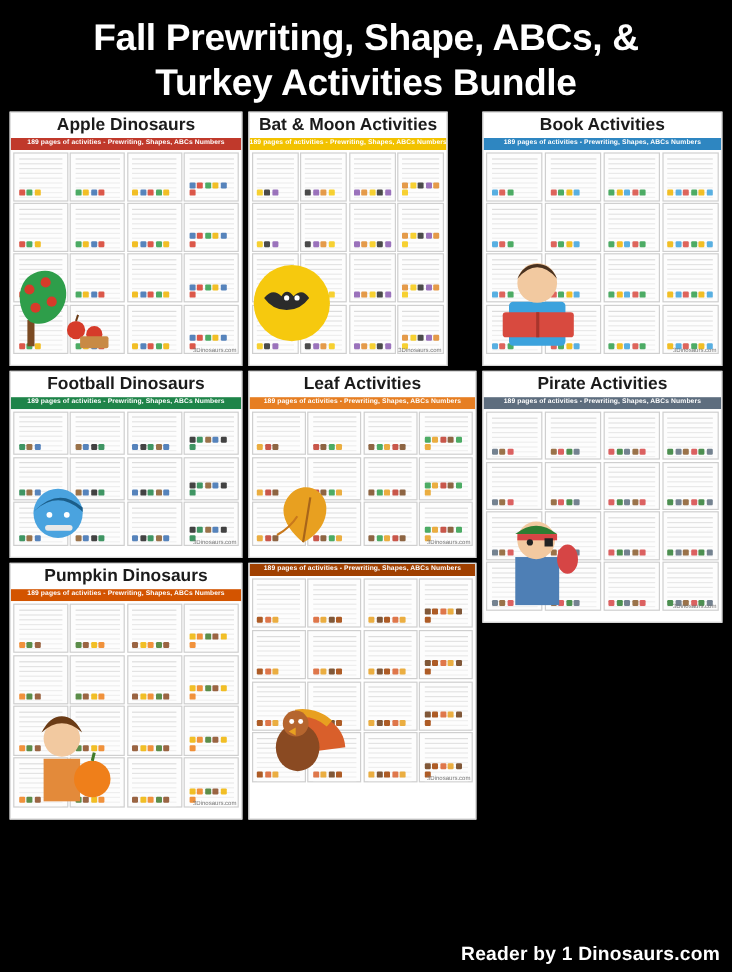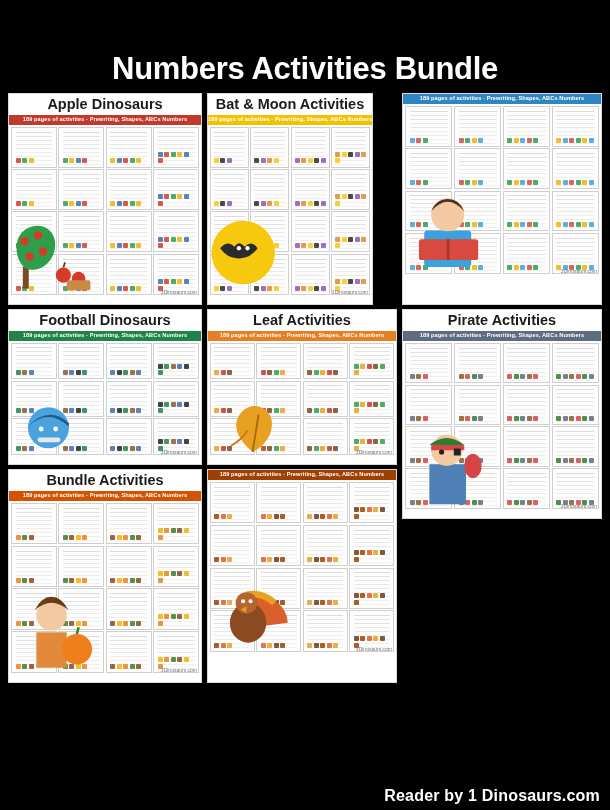--- a/index.html
+++ b/index.html
@@ -158,7 +158,7 @@
 
   <div class="header">
     <h1>
-      <br>
+      <span>Fall Prewriting, Shape, ABCs, &amp;</span><br>
       <span>Numbers Activities Bundle</span>
     </h1>
   </div>

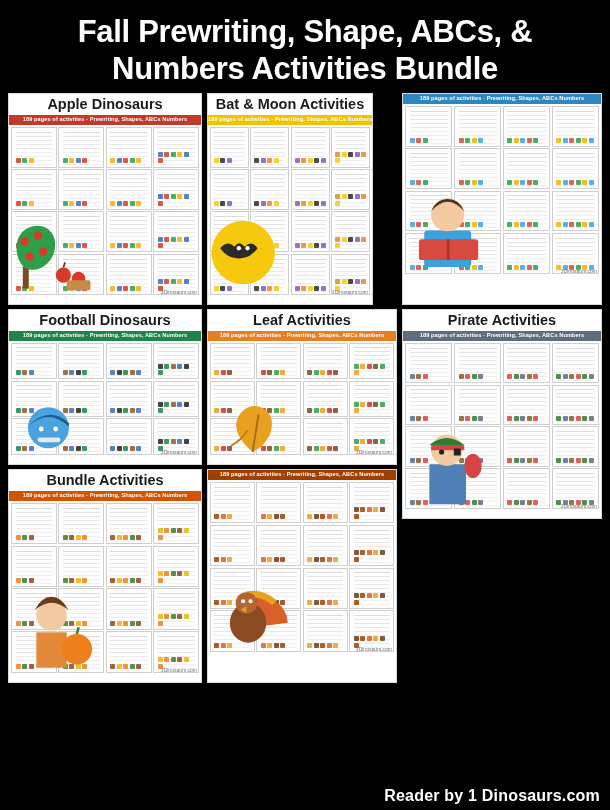--- a/index.html
+++ b/index.html
@@ -159,7 +159,7 @@
   <div class="header">
     <h1>
       <span>Fall Prewriting, Shape, ABCs, &amp;</span><br>
-      <span>Numbers Activities Bundle</span>
+      <span>Turkey Activities Bundle</span>
     </h1>
   </div>
 

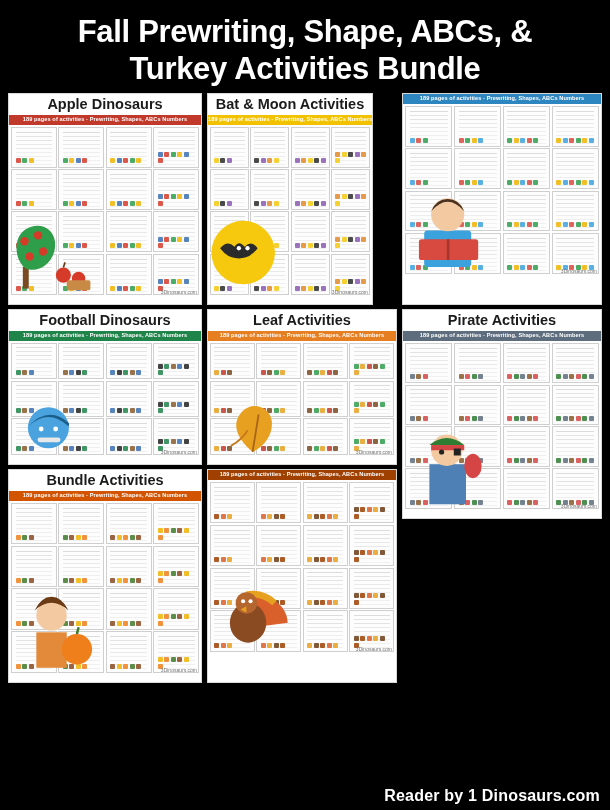--- a/index.html
+++ b/index.html
@@ -509,6 +509,7 @@
         </div>
       </div>
       <div class="card" style="left: 402px; top: 0px; width: 200px; height: 212px;">
+        <div class="card-title">Book Activities</div>
         <div class="card-sub" style="background: rgb(46, 134, 193);">189 pages of activities - Prewriting, Shapes, ABCs Numbers</div>
         <div class="sheet">
           <div class="tiles" style="grid-template-columns: repeat(4, 1fr); grid-template-rows: repeat(4, 1fr);">

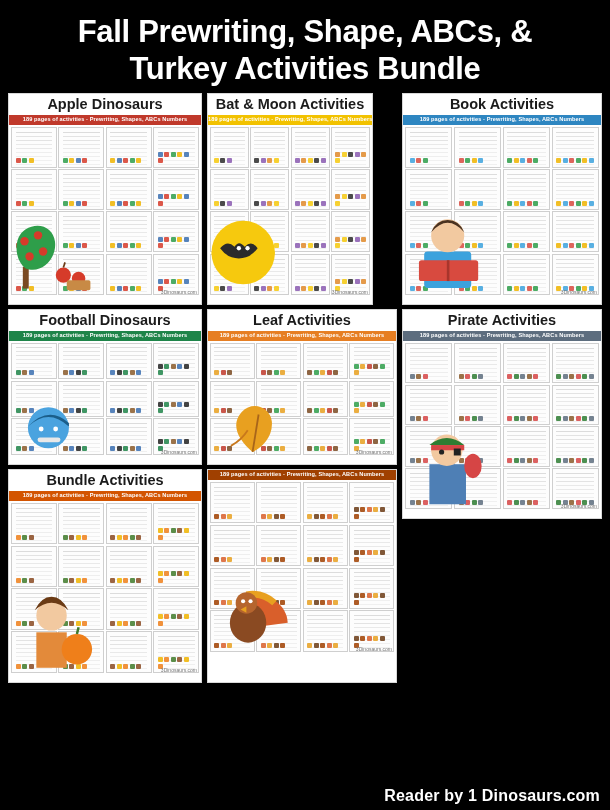--- a/index.html
+++ b/index.html
@@ -1113,7 +1113,7 @@
         </div>
       </div>
       <div class="card" style="left: 8px; top: 376px; width: 194px; height: 214px;">
-        <div class="card-title">Bundle Activities</div>
+        <div class="card-title">Pumpkin Dinosaurs</div>
         <div class="card-sub" style="background: rgb(211, 84, 0);">189 pages of activities - Prewriting, Shapes, ABCs Numbers</div>
         <div class="sheet">
           <div class="tiles" style="grid-template-columns: repeat(4, 1fr); grid-template-rows: repeat(4, 1fr);">

